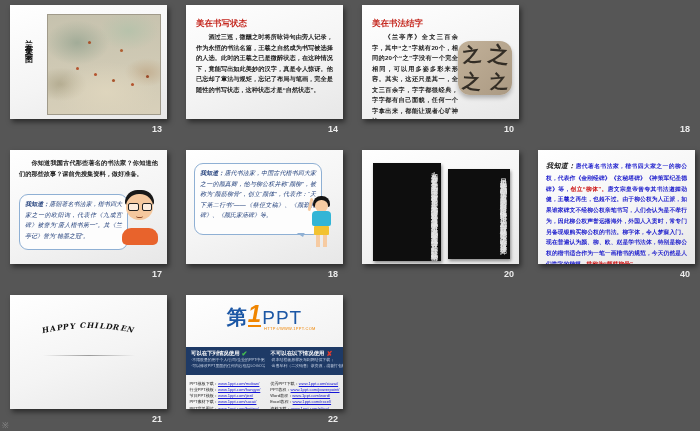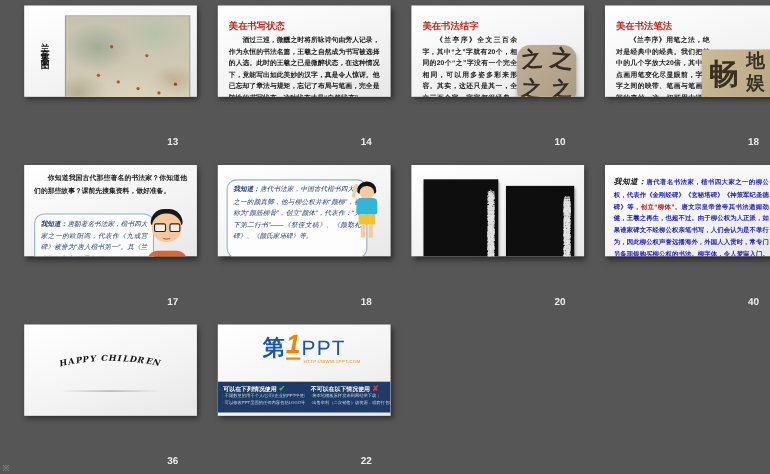--- a/index.html
+++ b/index.html
@@ -6,7 +6,7 @@
   body{width:700px;height:431px;background:#565656;position:relative;overflow:hidden;
        font-family:"Liberation Sans",sans-serif;}
   .cell{position:absolute;width:157px;height:132px;cursor:pointer}
-  .slide{position:absolute;left:12px;top:0;width:157px;height:83px;
+  .slide{position:absolute;left:0;top:0;width:157px;height:114px;
          background:linear-gradient(160deg,#ffffff 0%,#f4f4f4 55%,#e7e7e7 100%);
          box-shadow:2px 3px 5px rgba(0,0,0,.5);overflow:hidden}
   .num{position:absolute;top:119px;right:5px;color:#ececec;font-size:9px;font-weight:bold}

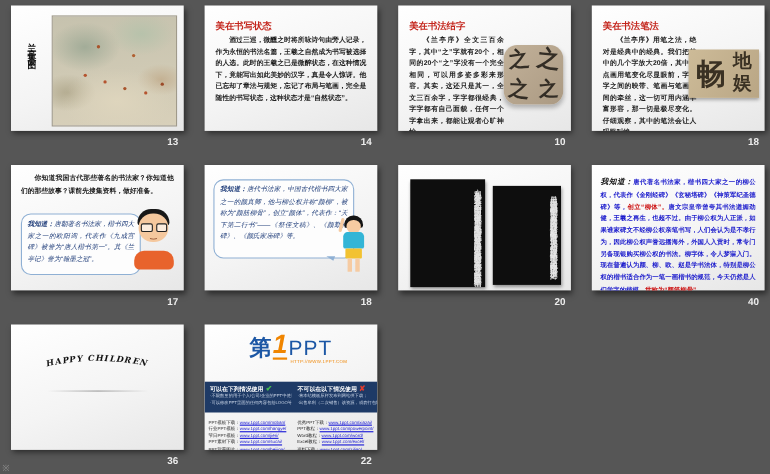--- a/index.html
+++ b/index.html
@@ -137,17 +137,6 @@
 </div>
 
 <div class="cell" style="left:538px;top:5px">
-  <div class="slide">
-    <div class="red-title">美在书法笔法</div>
-    <div class="body-text" style="left:10px;top:27px;width:85px">《兰亭序》用笔之法，绝对是经典中的经典。我们把其中的几个字放大20倍，其中的点画用笔变化尽显眼前，字与字之间的映带、笔画与笔画之间的牵丝，这一切可用内涵丰富形容，那一切是极尽变化。仔细观察，其中的笔法会让人叹服叫绝。</div>
-    <div class="callig">
-      <span class="big">畅</span>
-      <span class="colm">
-        <span>地</span>
-        <span>娱</span>
-      </span>
-    </div>
-  </div>
   <div class="num">18</div>
 </div>
 

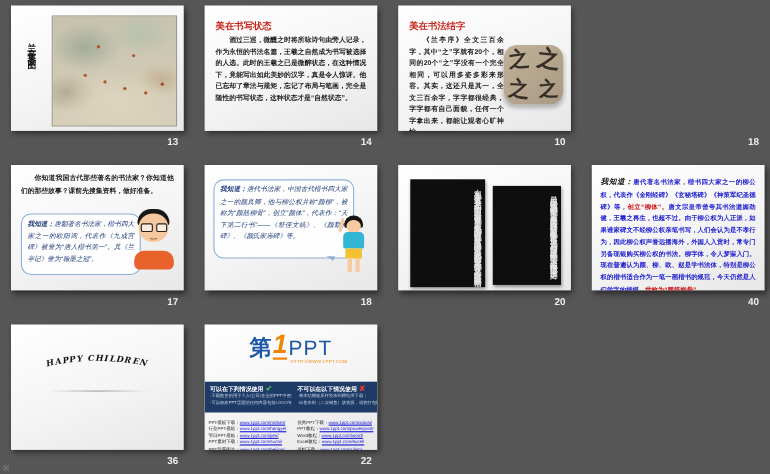--- a/index.html
+++ b/index.html
@@ -200,7 +200,7 @@
     <div class="arc-line" id="arc"><span style="display: inline-block; transform: translateY(4.225px) rotate(-14.3deg);">H</span><span style="display: inline-block; transform: translateY(3.025px) rotate(-12.1deg);">A</span><span style="display: inline-block; transform: translateY(2.025px) rotate(-9.9deg);">P</span><span style="display: inline-block; transform: translateY(1.225px) rotate(-7.7deg);">P</span><span style="display: inline-block; transform: translateY(0.625px) rotate(-5.5deg);">Y</span><span style="display: inline-block; transform: translateY(0.225px) rotate(-3.3deg);">&nbsp;</span><span style="display: inline-block; transform: translateY(0.025px) rotate(-1.1deg);">C</span><span style="display: inline-block; transform: translateY(0.025px) rotate(1.1deg);">H</span><span style="display: inline-block; transform: translateY(0.225px) rotate(3.3deg);">I</span><span style="display: inline-block; transform: translateY(0.625px) rotate(5.5deg);">L</span><span style="display: inline-block; transform: translateY(1.225px) rotate(7.7deg);">D</span><span style="display: inline-block; transform: translateY(2.025px) rotate(9.9deg);">R</span><span style="display: inline-block; transform: translateY(3.025px) rotate(12.1deg);">E</span><span style="display: inline-block; transform: translateY(4.225px) rotate(14.3deg);">N</span></div>
     <div class="thanks-rule"></div>
   </div>
-  <div class="num">36</div>
+  <div class="num">21</div>
 </div>
 
 <div class="cell" style="left:186px;top:295px">

